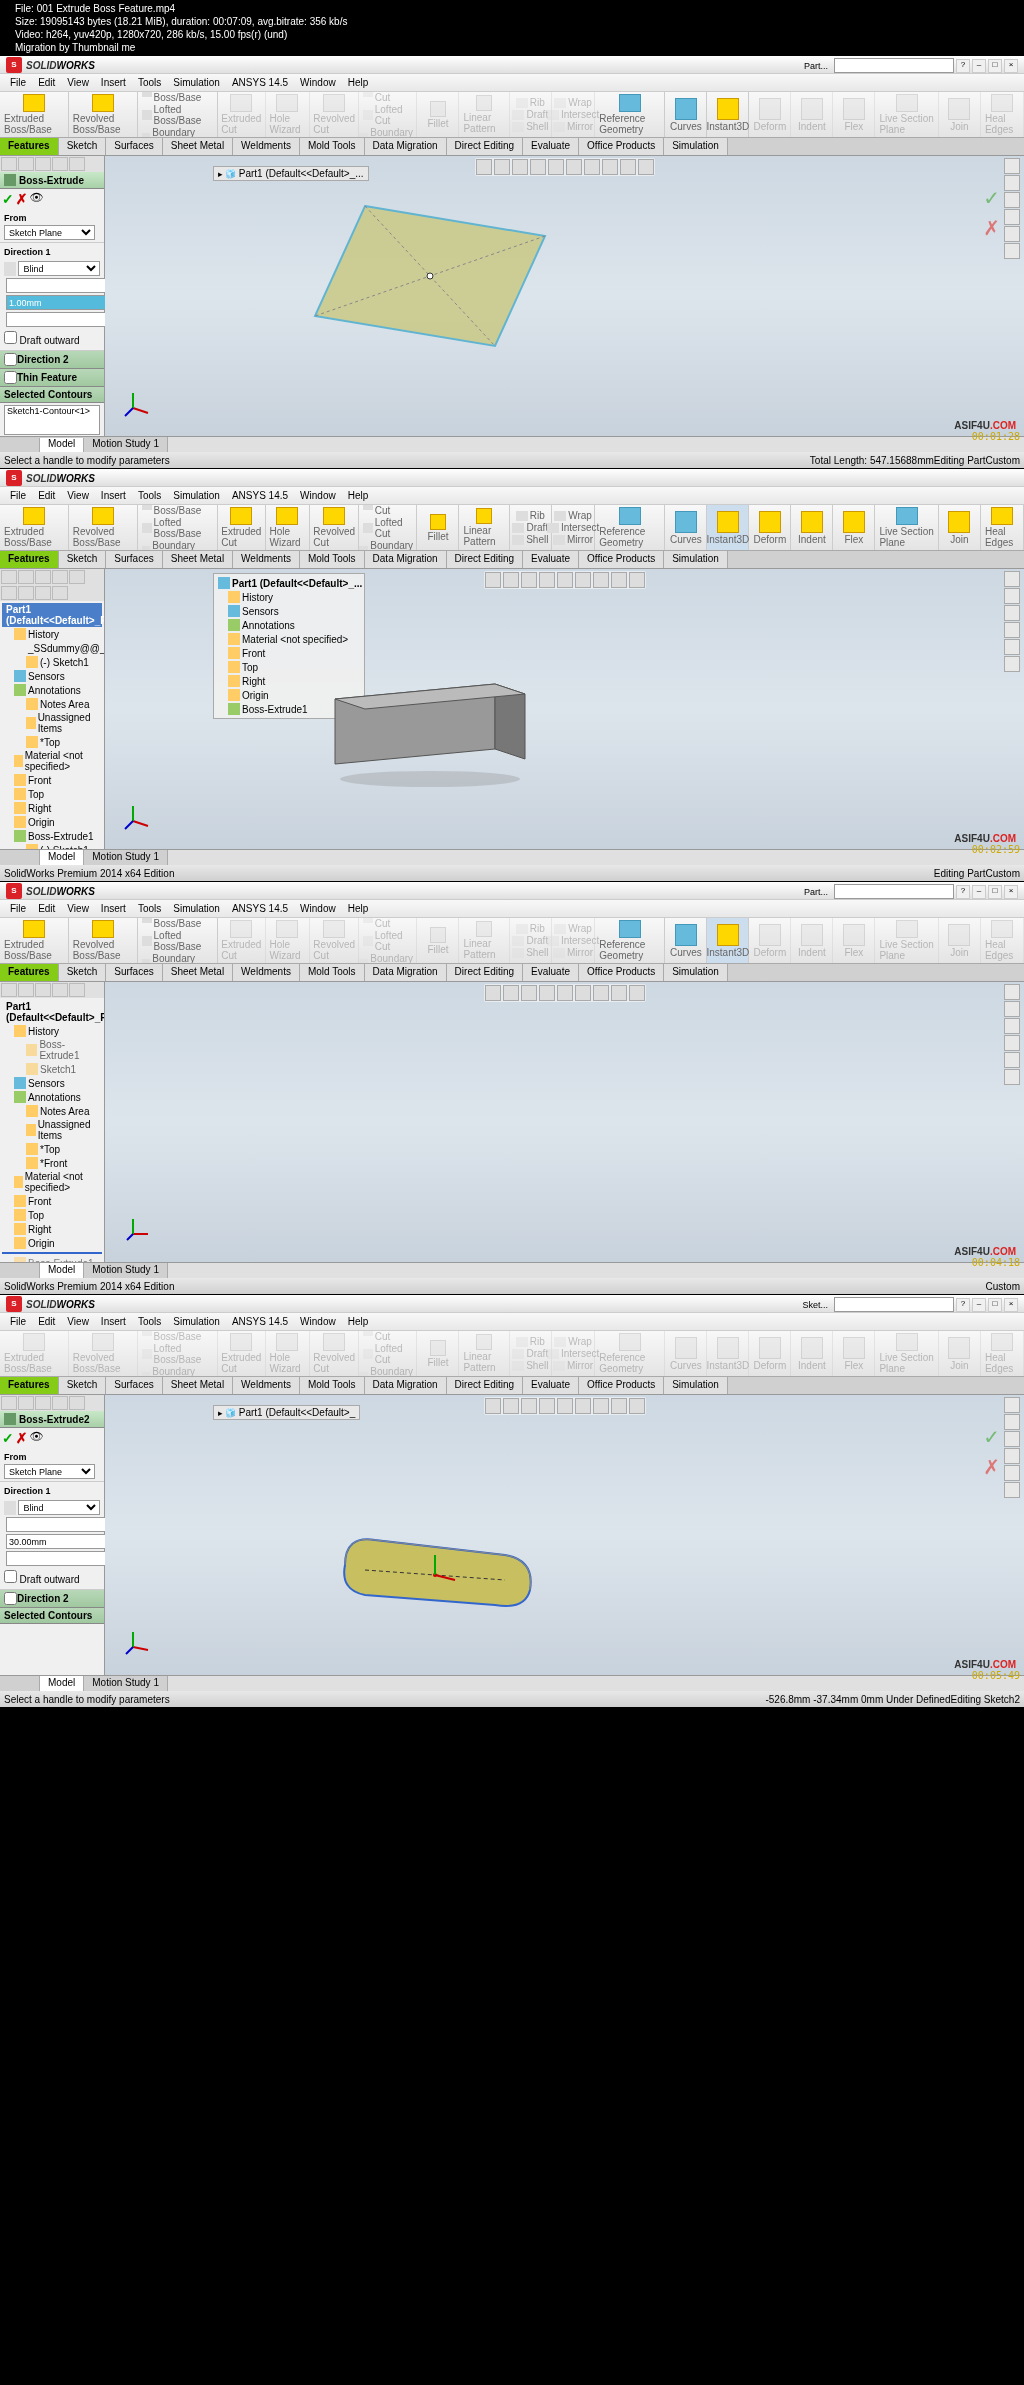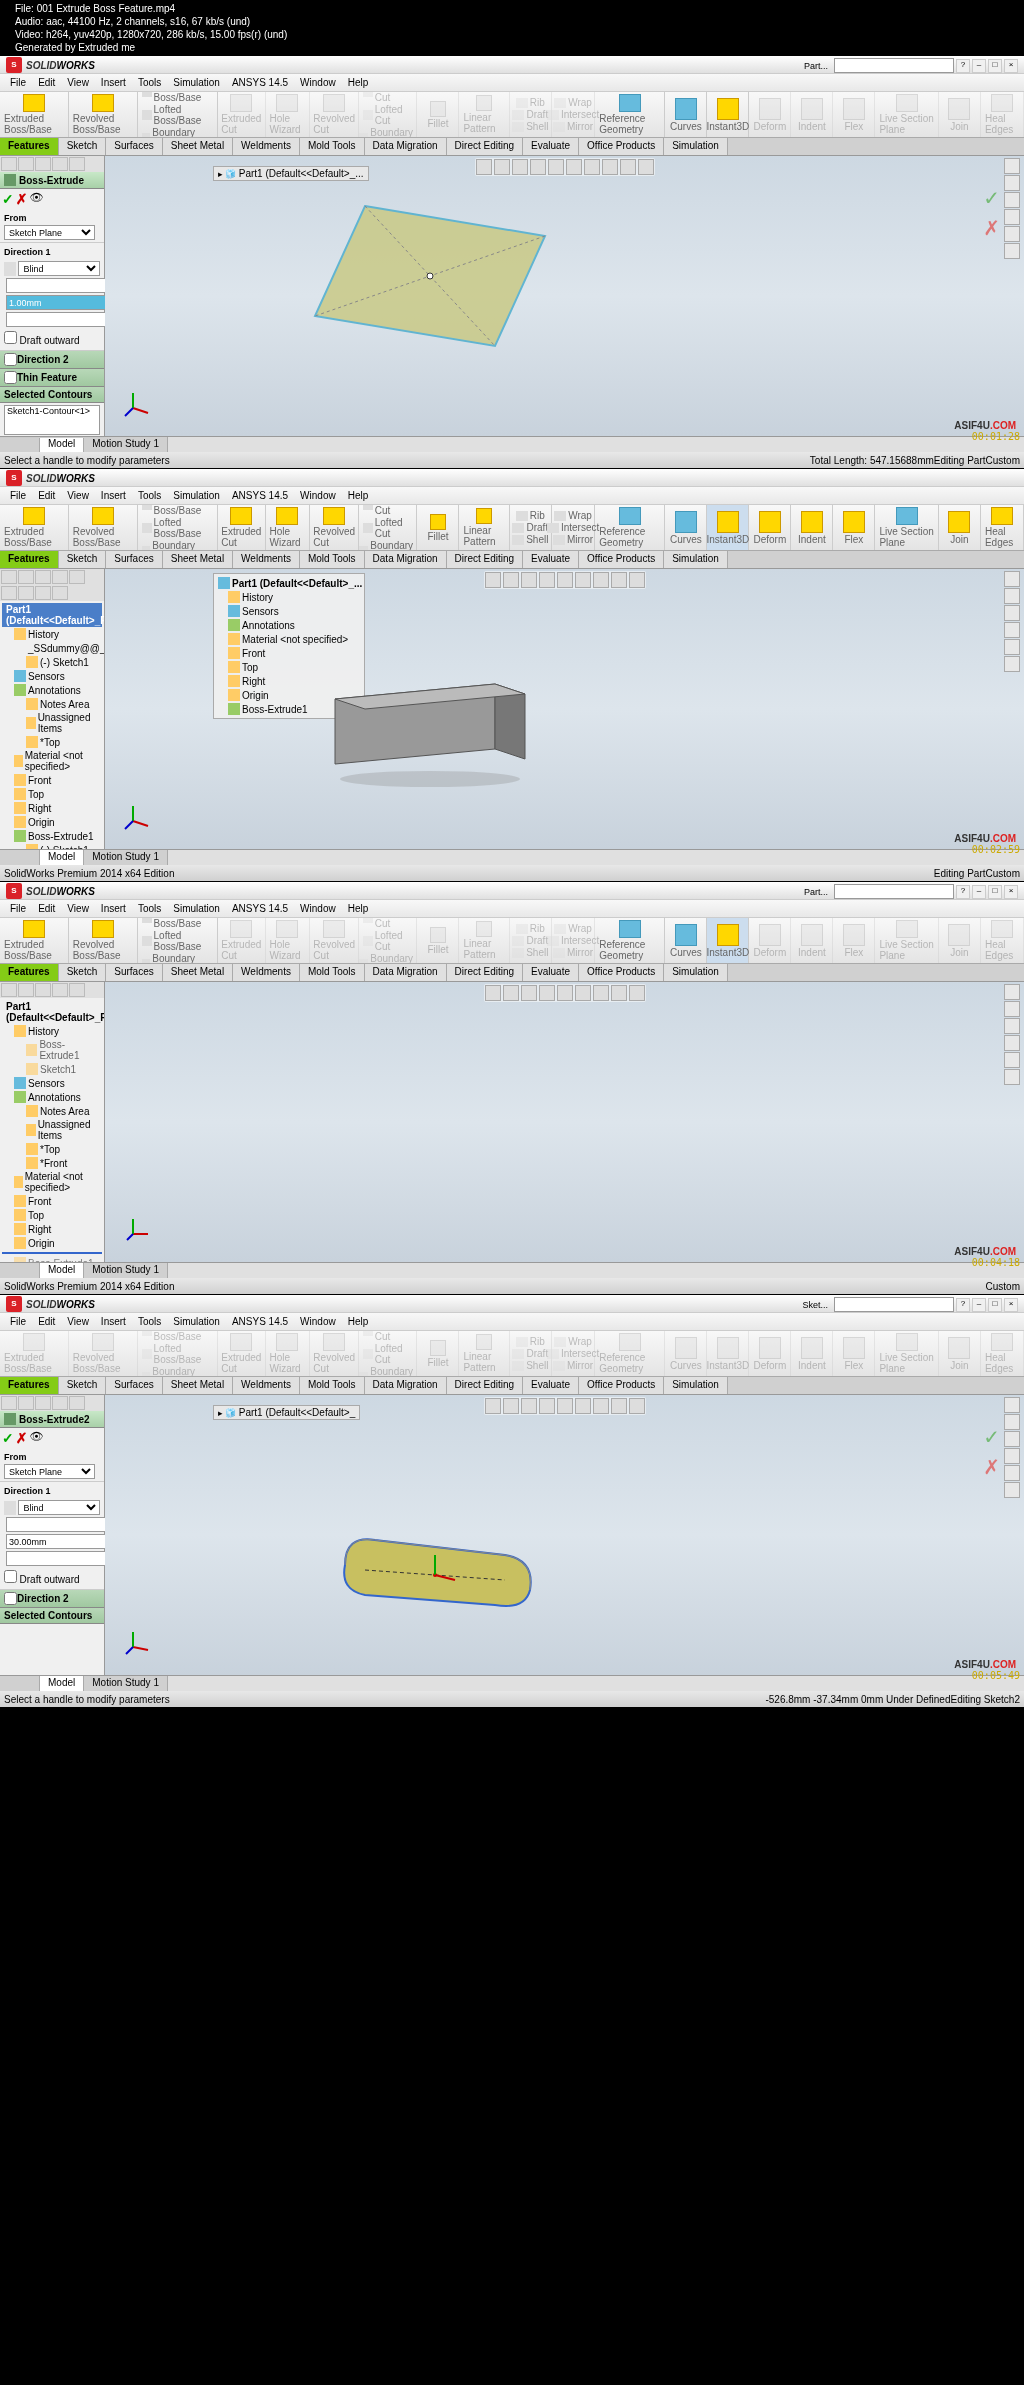--- a/index.html
+++ b/index.html
@@ -83,6 +83,7 @@
 
 <div class="info">
   <div>File: 001 Extrude Boss Feature.mp4</div>
+  <div>Size: 19095143 bytes (18.21 MiB), duration: 00:07:09, avg.bitrate: 356 kb/s</div>
   <div>Audio: aac, 44100 Hz, 2 channels, s16, 67 kb/s (und)</div>
   <div>Video: h264, yuv420p, 1280x720, 286 kb/s, 15.00 fps(r) (und)</div>
   <div>Generated by Extruded me</div>

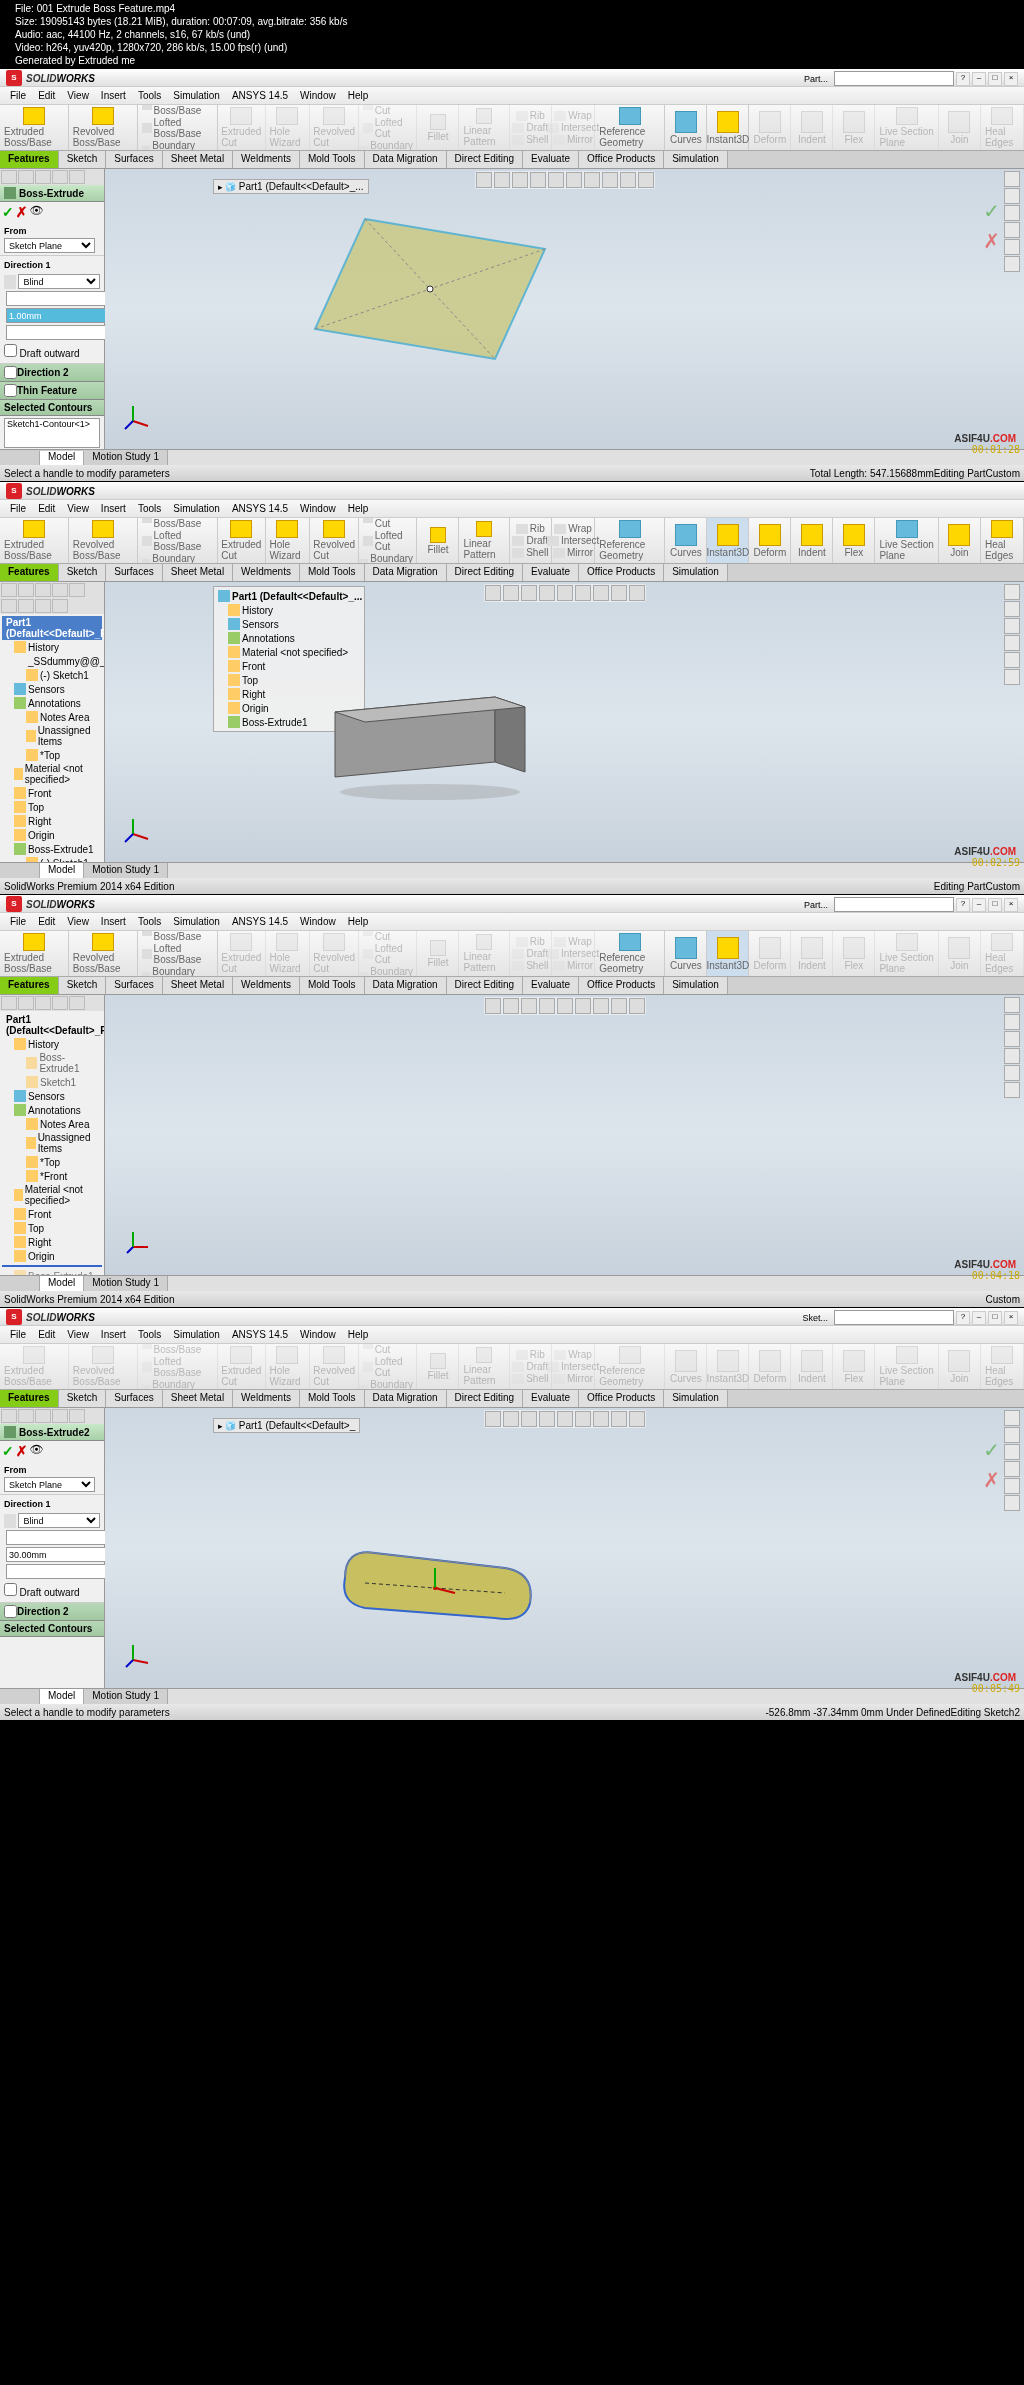--- a/index.html
+++ b/index.html
@@ -84,7 +84,6 @@
 <div class="info">
   <div>File: 001 Extrude Boss Feature.mp4</div>
   <div>Size: 19095143 bytes (18.21 MiB), duration: 00:07:09, avg.bitrate: 356 kb/s</div>
-  <div>Audio: aac, 44100 Hz, 2 channels, s16, 67 kb/s (und)</div>
   <div>Video: h264, yuv420p, 1280x720, 286 kb/s, 15.00 fps(r) (und)</div>
   <div>Generated by Extruded me</div>
 </div>

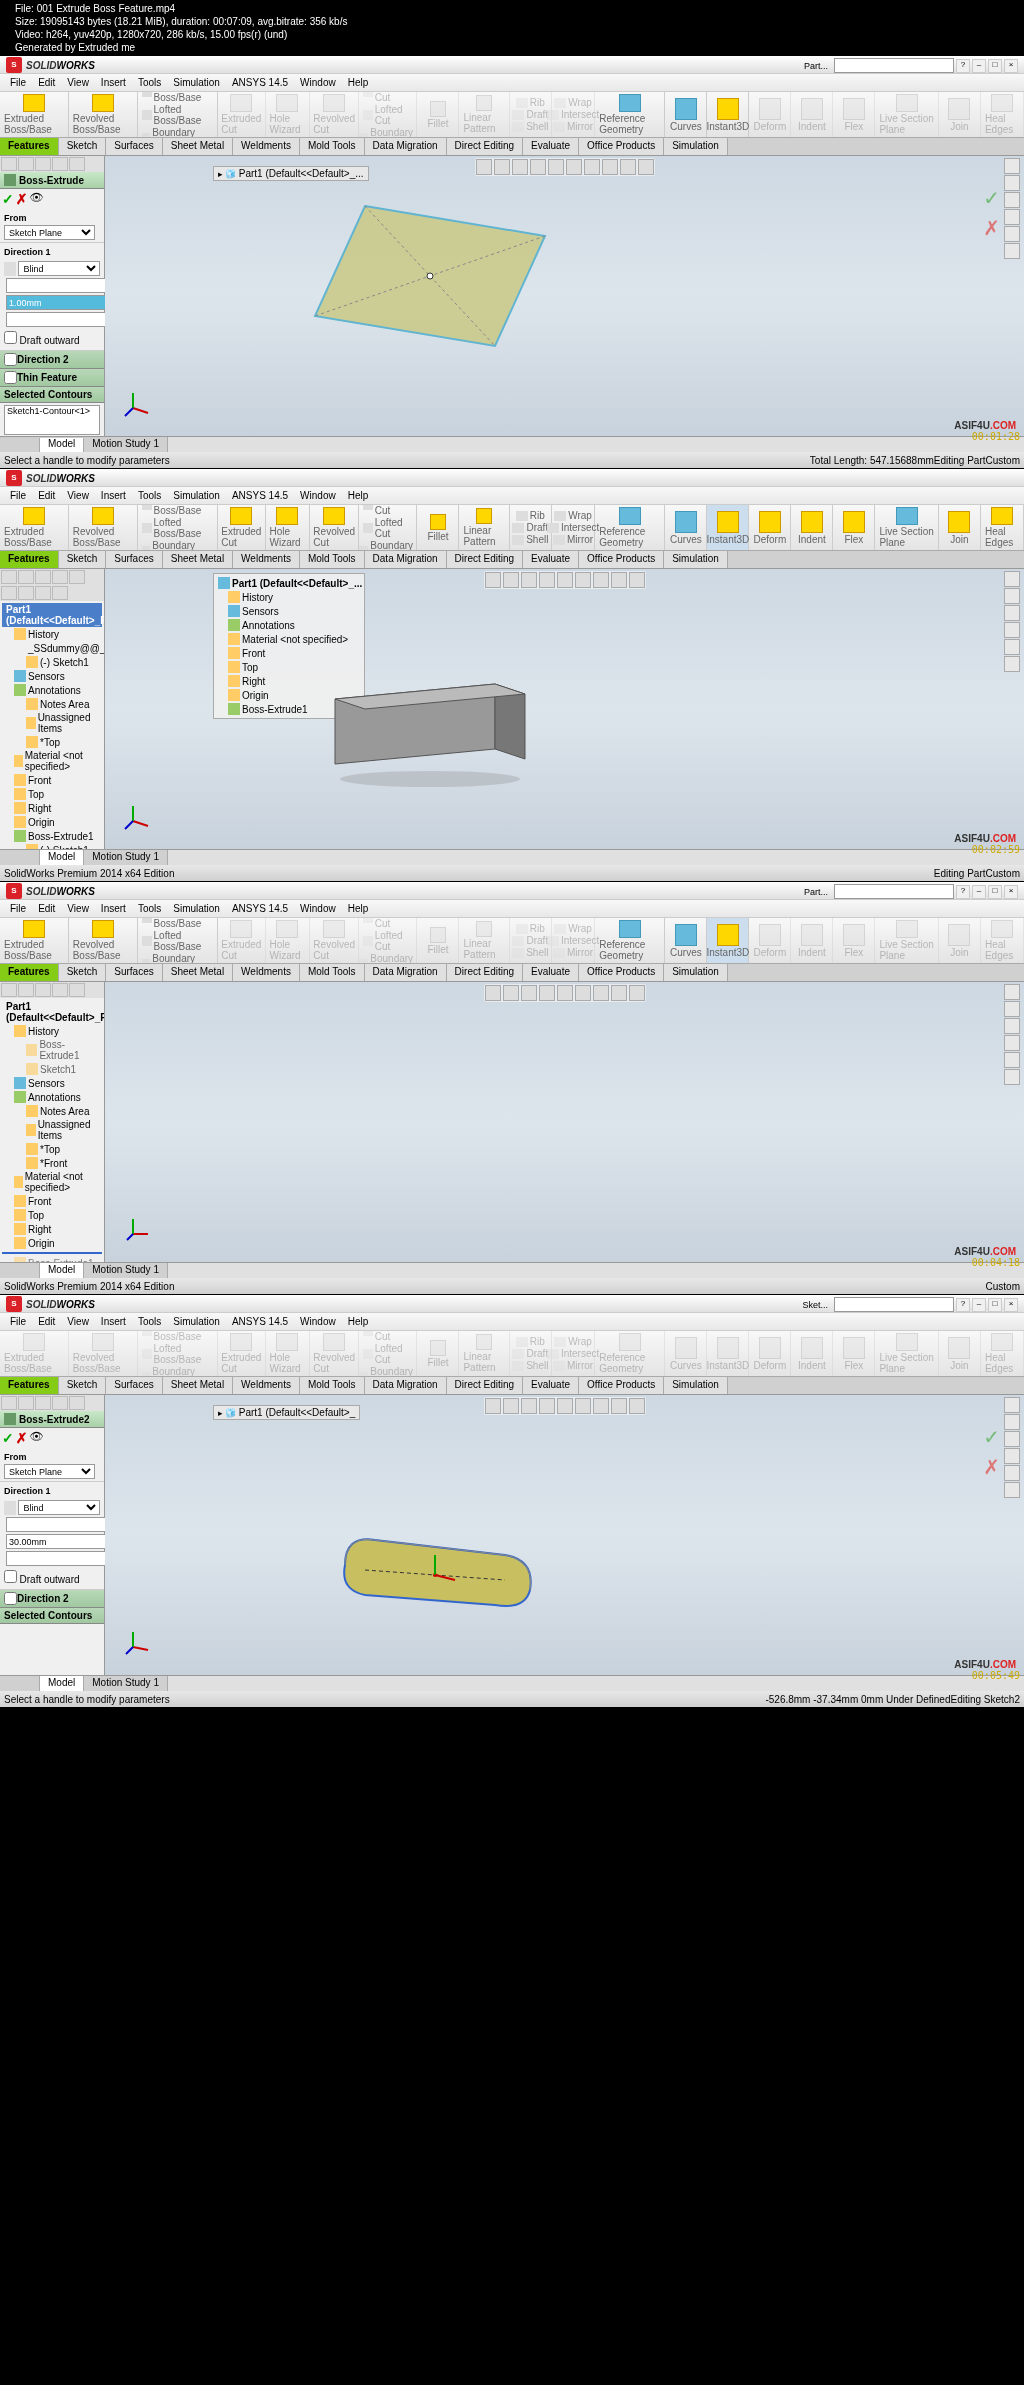--- a/index.html
+++ b/index.html
@@ -85,7 +85,7 @@
   <div>File: 001 Extrude Boss Feature.mp4</div>
   <div>Size: 19095143 bytes (18.21 MiB), duration: 00:07:09, avg.bitrate: 356 kb/s</div>
   <div>Video: h264, yuv420p, 1280x720, 286 kb/s, 15.00 fps(r) (und)</div>
-  <div>Generated by Extruded me</div>
+  <div>Migration by Thumbnail me</div>
 </div>
 
 <div class="shot">

